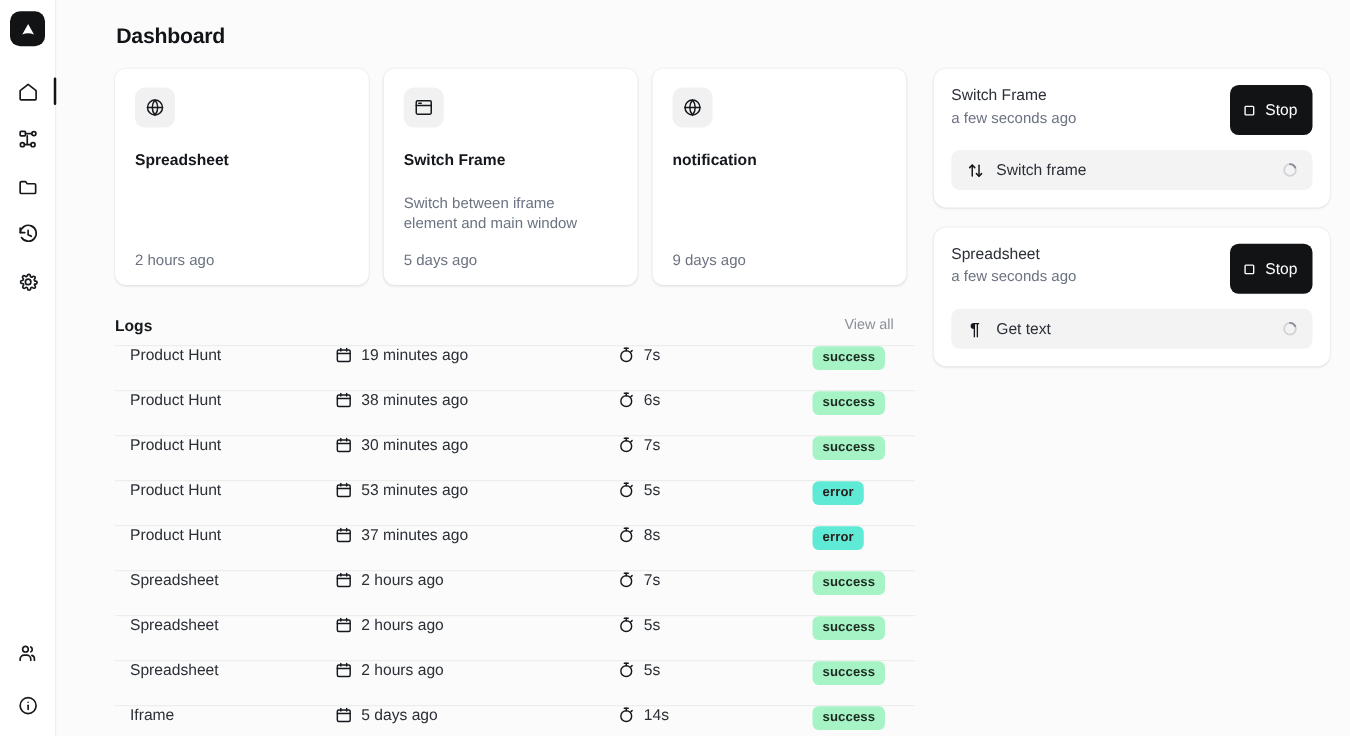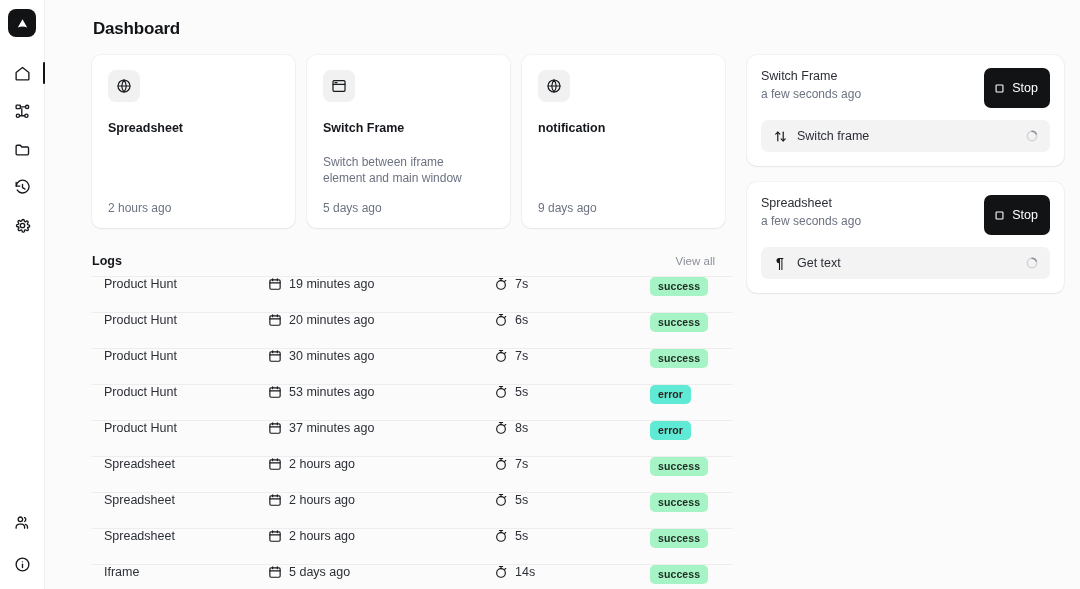--- a/index.html
+++ b/index.html
@@ -89,7 +89,7 @@
   
   .logs { margin-top: 26px; }
   .logs-head {
-    display: flex; align-items: center; justify-content: space-between;
+    display: flex; align-items: flex-start; justify-content: space-between;
     padding-right: 17px; margin-bottom: 8px;
   }
   .logs-title { font-size: 12.5px; font-weight: bold; color: #14171b; }

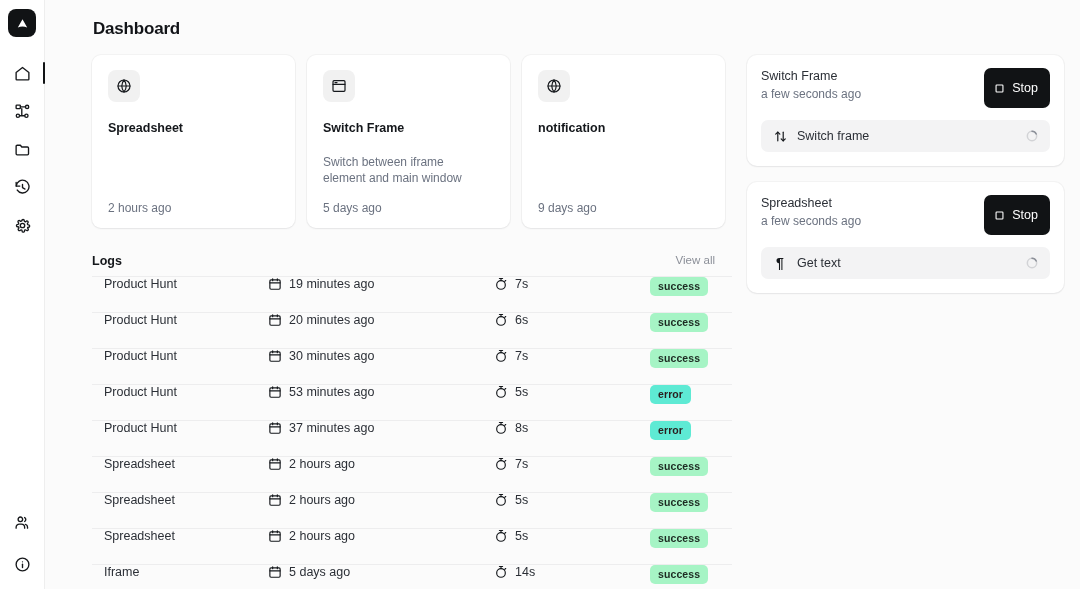--- a/index.html
+++ b/index.html
@@ -297,7 +297,7 @@
                     <path d="M3.2 10 H20.8"></path>
                     <path d="M8 3 V6.4 M16 3 V6.4"></path>
                   </svg>
-                  <span>20 minutes ago</span>
+                  <span>38 minutes ago</span>
                 </div>
                 <div class="log-dur">
                   <svg width="14" height="14" viewBox="0 0 24 24" fill="none" stroke="#15181c" stroke-width="2" stroke-linecap="round" stroke-linejoin="round">

